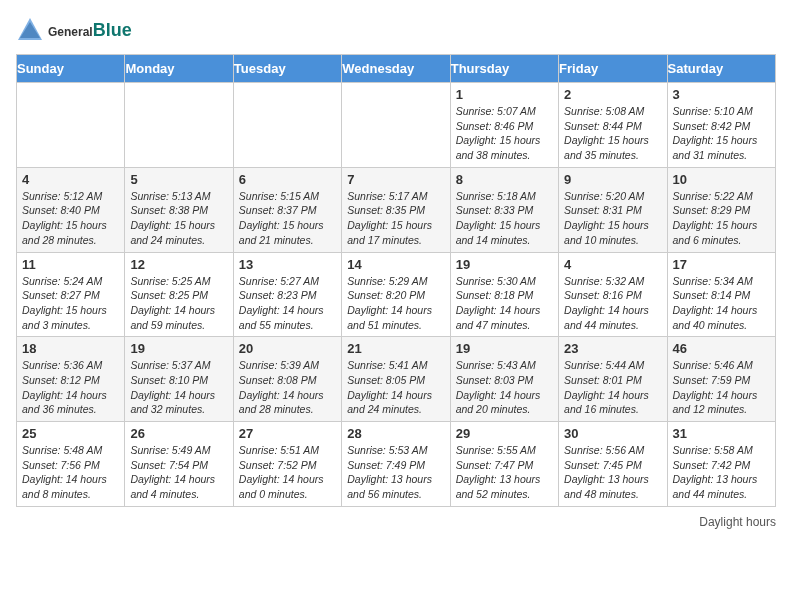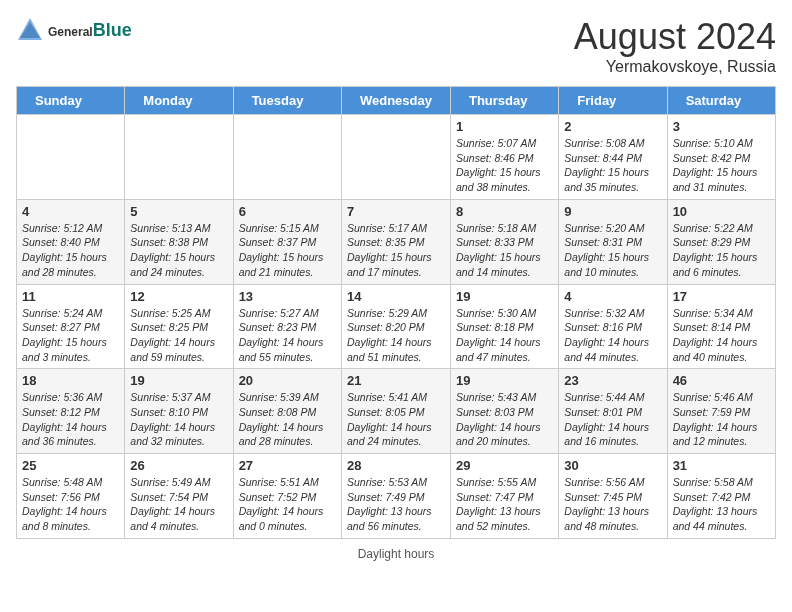--- a/index.html
+++ b/index.html
@@ -98,10 +98,6 @@
       <span style="font-size:12px;font-weight:bold;color:#333;">General</span><span style="font-size:18px;font-weight:bold;color:#0f766e;">Blue</span>
     </div>
   </div>
-  <div class="title-block">
-    <div class="month-title">August 2024</div>
-    <div class="location-title">Yermakovskoye, Russia</div>
-  </div>
 </div>
 
 <table>

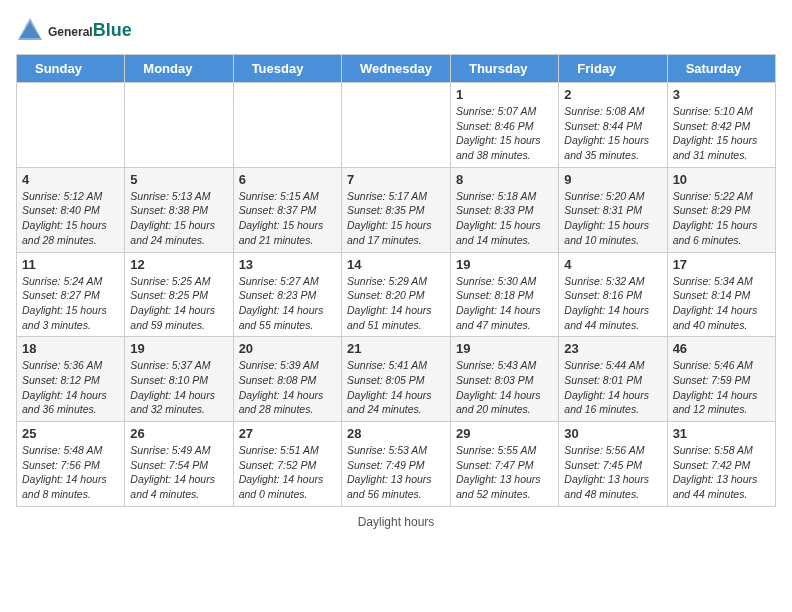--- a/index.html
+++ b/index.html
@@ -45,7 +45,7 @@
     thead tr th {
       background-color: #4a90d9;
       color: #fff;
-      padding: 6px 18px;
+      padding: 6px 0;
       text-align: left;
       font-size: 13px;
       font-weight: bold;

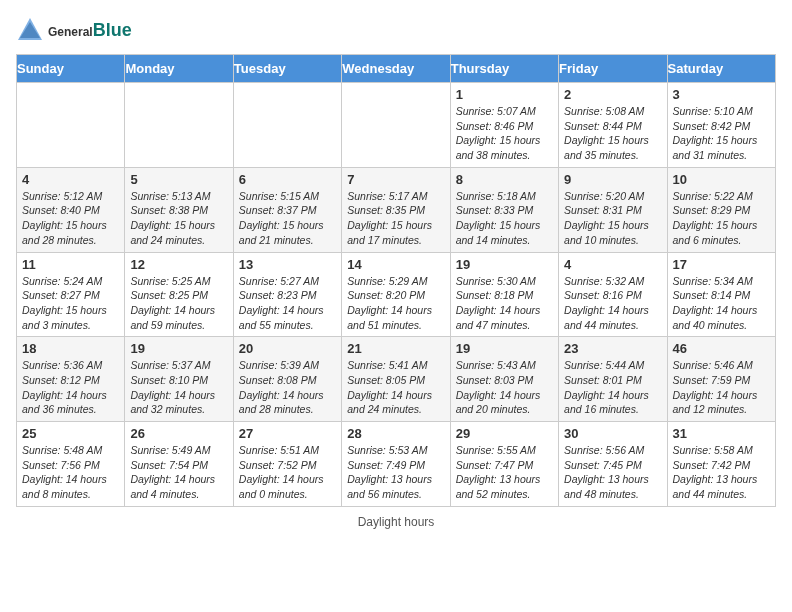--- a/index.html
+++ b/index.html
@@ -82,7 +82,7 @@
       margin-top: 8px;
       font-size: 12px;
       color: #555;
-      text-align: center;
+      text-align: right;
     }
   </style>
 </head>

